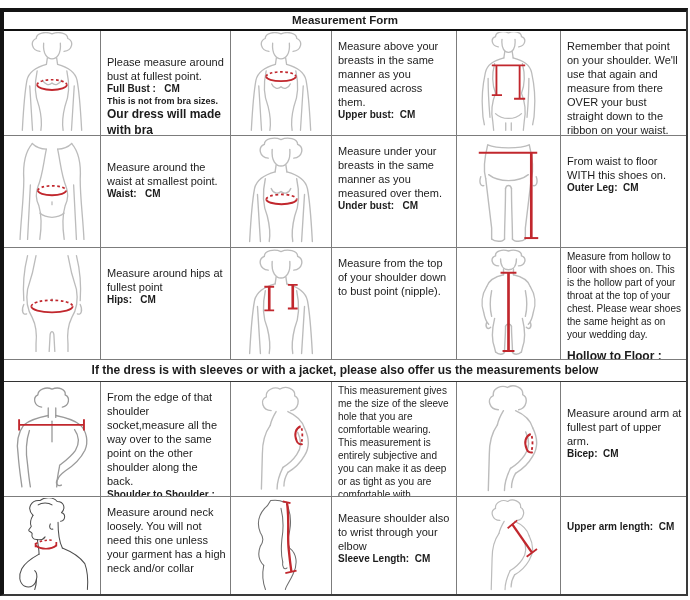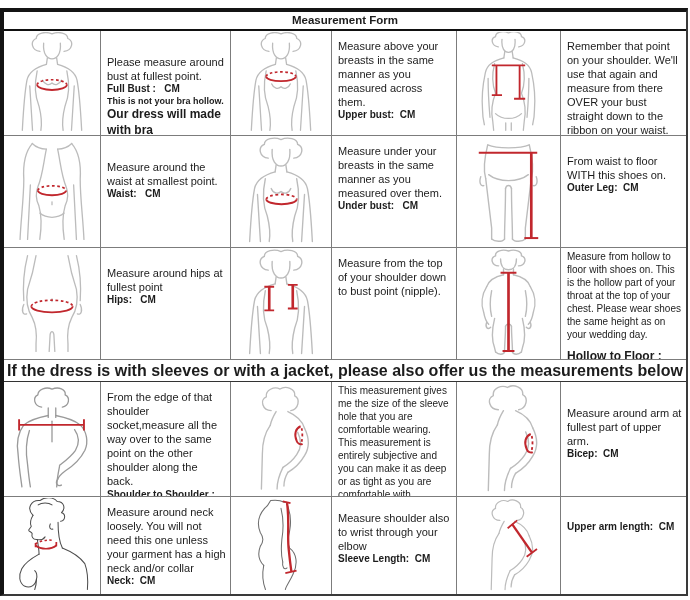--- a/index.html
+++ b/index.html
@@ -72,7 +72,7 @@
     <div class="cell txt pt20">
       <p class="body">Please measure around bust at fullest point.</p>
       <p class="label">Full Bust :   CM</p>
-      <p class="note">This is not your bra hollow.</p>
+      <p class="note">This is not from bra sizes.</p>
       <p class="note2">Our dress will made with bra</p>
     </div>
     <div class="cell figc">

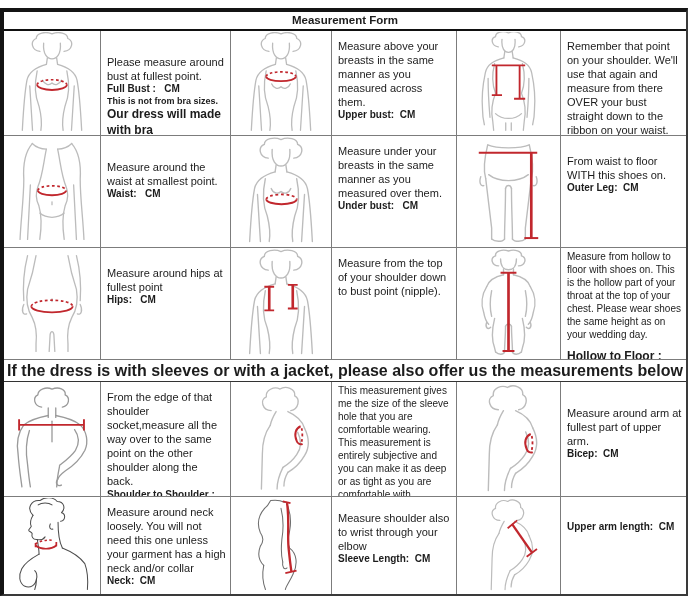--- a/index.html
+++ b/index.html
@@ -18,7 +18,7 @@
   .row.last{border-bottom:none;}
   .r1{height:104px}.r2{height:111px}.r3{height:111px}.r4{height:114px}.r5{height:97px}
   .banner{
-    height:21px;line-height:21px;text-align:center;font-weight:bold;font-size:16px;
+    height:21px;line-height:21px;text-align:center;font-weight:bold;font-size:12px;
     border-bottom:1px solid #333;
   }
   .cell{border-right:1px solid #7c7c7c;box-sizing:border-box;overflow:hidden;}

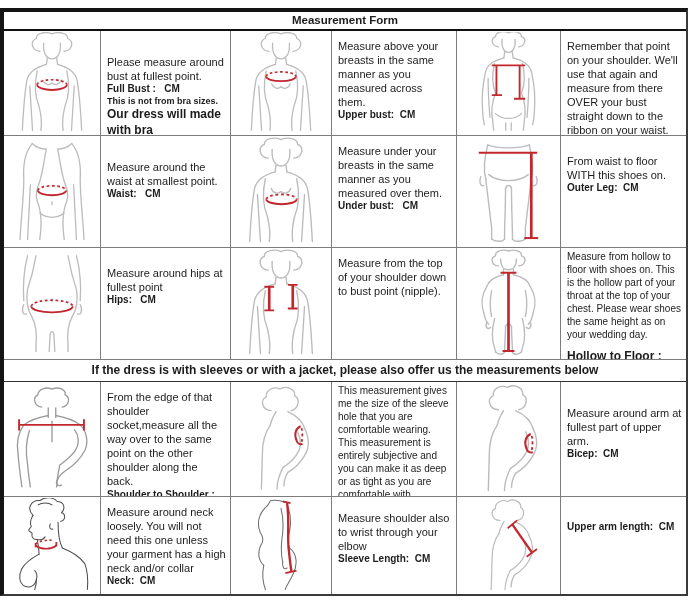--- a/index.html
+++ b/index.html
@@ -331,7 +331,6 @@
     </div>
     <div class="cell txt pt4">
       <p class="body">Measure around neck loosely. You will not need this one unless your garment has a high neck and/or collar</p>
-      <p class="label">Neck:  CM</p>
     </div>
     <div class="cell figc">
       <svg class="fig dim" viewBox="0 0 100 110">

